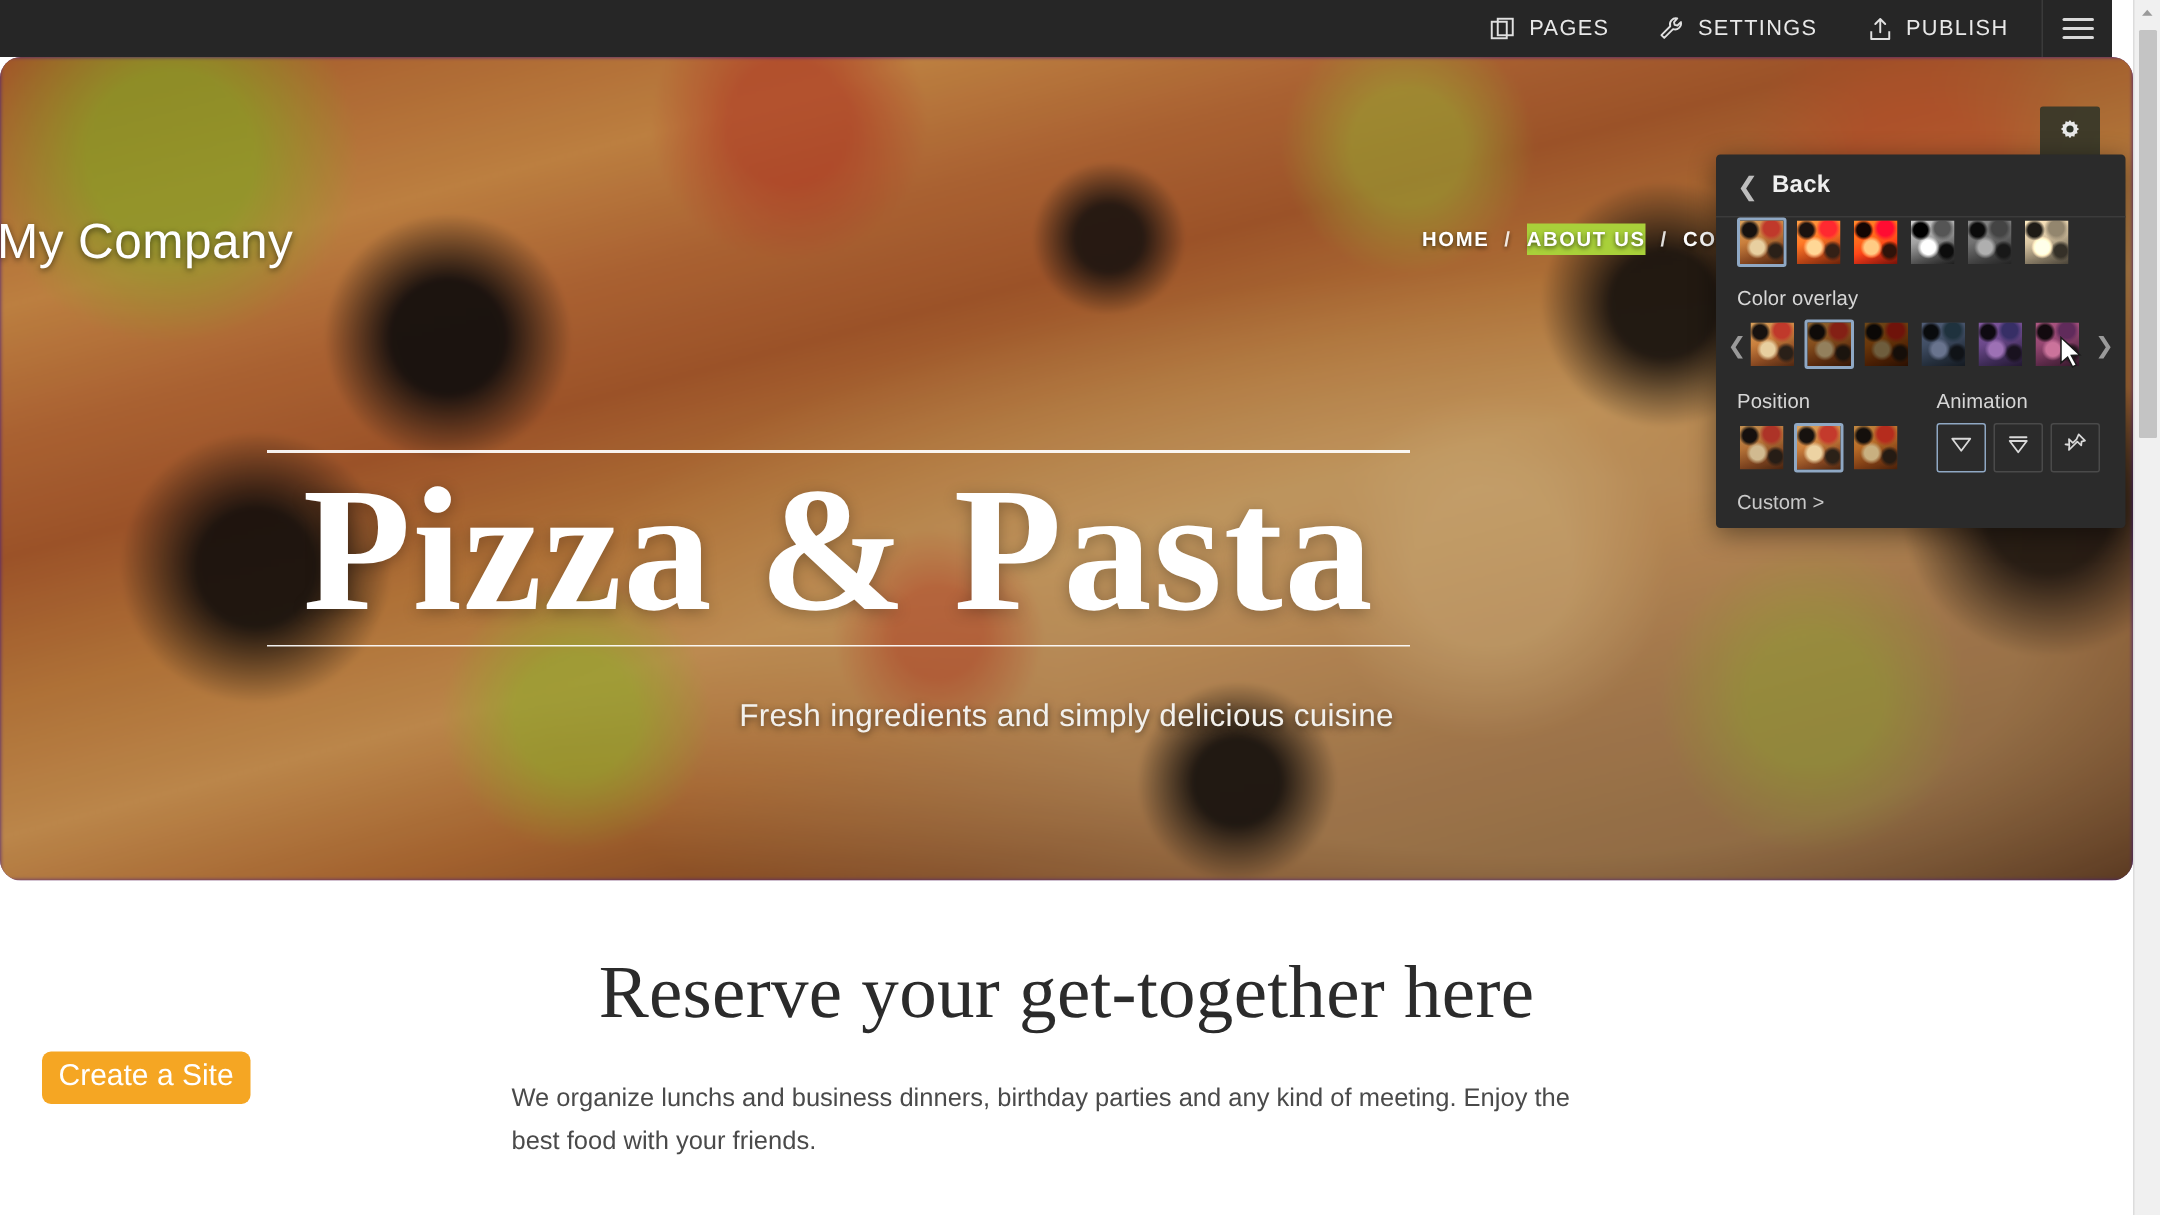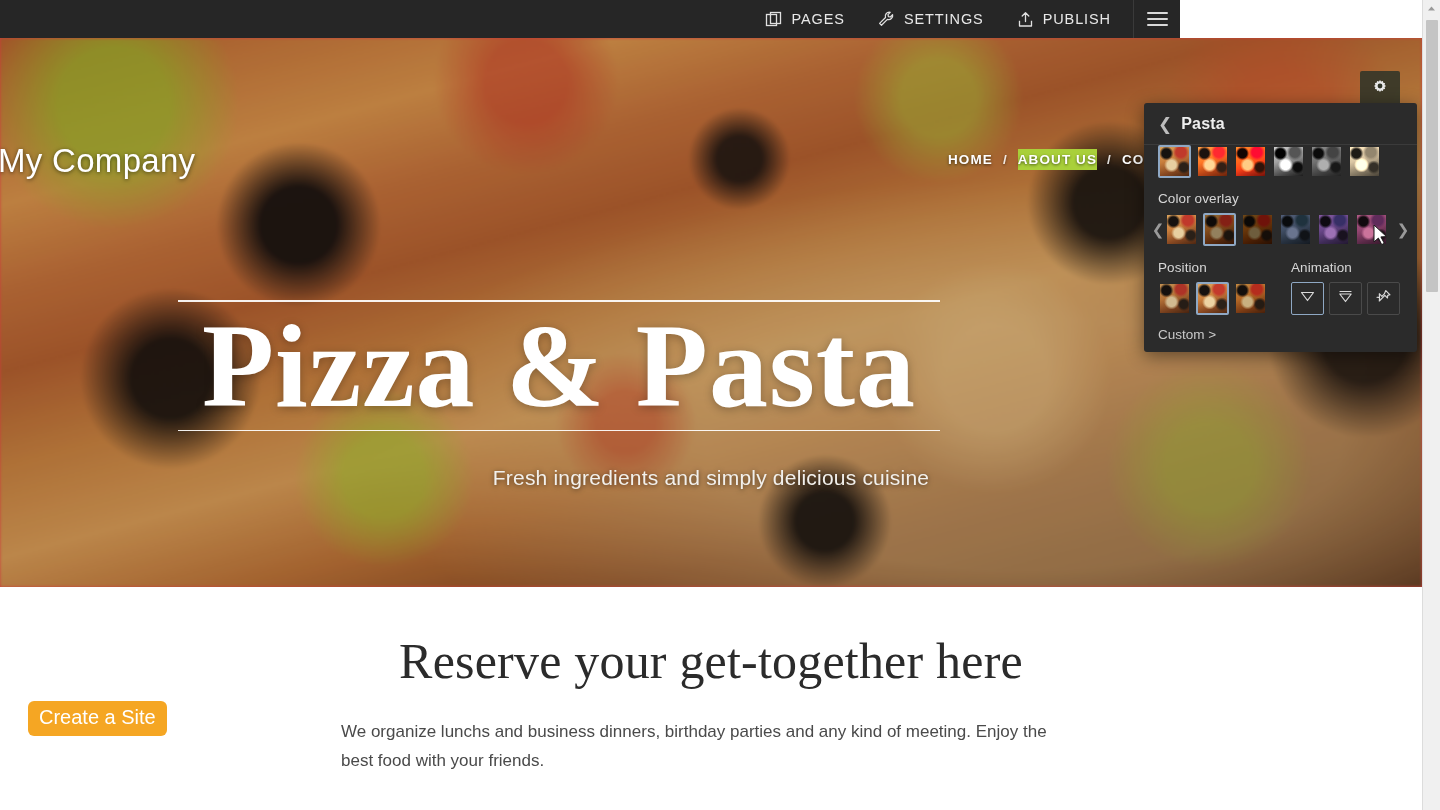--- a/index.html
+++ b/index.html
@@ -13,7 +13,7 @@
 
   
   .topbar{
-    position:absolute; left:0; top:0; width:1180px; height:38px;
+    position:absolute; left:0; top:0; width:1408px; height:38px;
     background:#262626; display:flex; align-items:flex-end; justify-content:flex-end;
     z-index:60;
   }

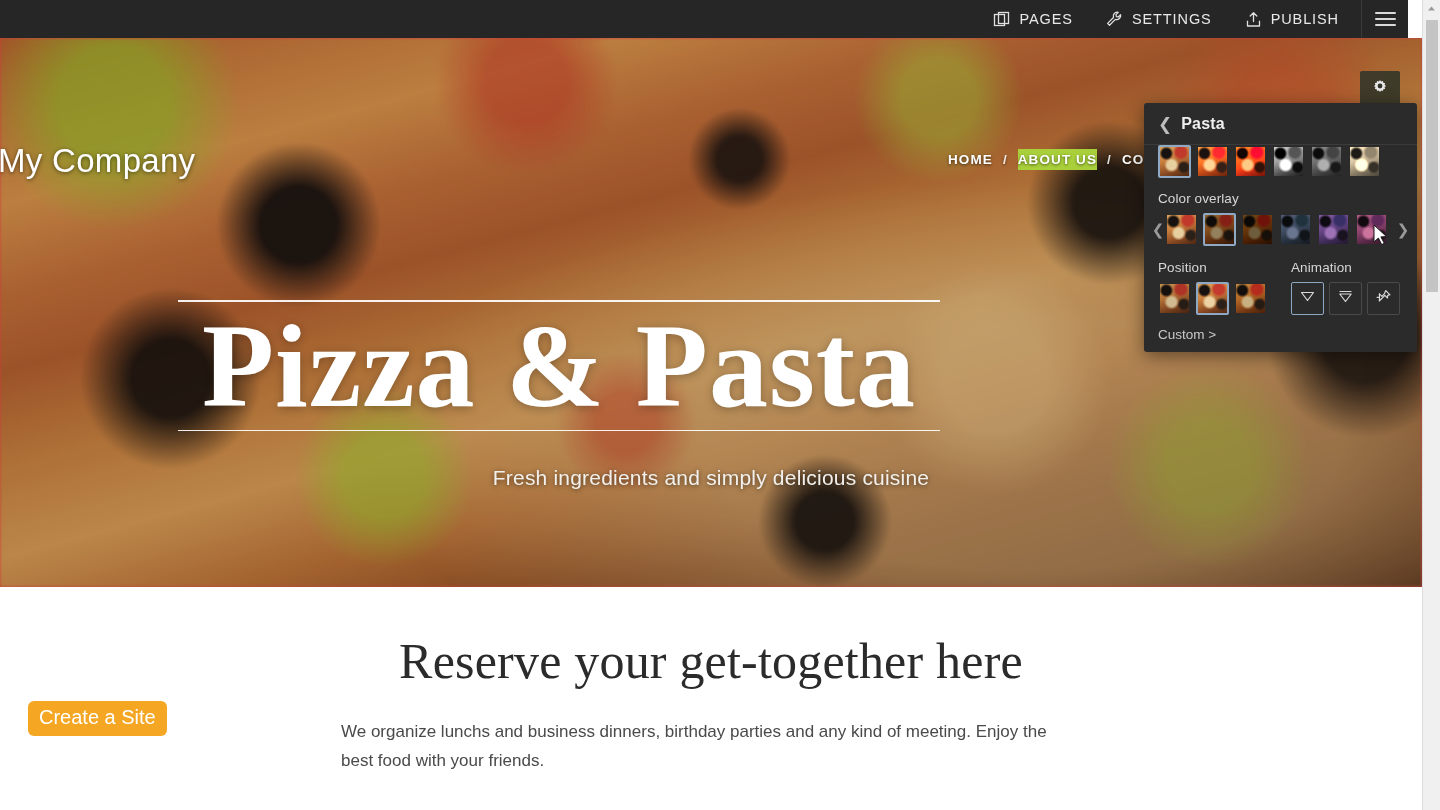--- a/index.html
+++ b/index.html
@@ -298,7 +298,7 @@
 
     <div class="panel-head">
       <span class="chev">❮</span>
-      <span class="btxt">Pasta</span>
+      <span class="btxt">Back</span>
     </div>
 
     

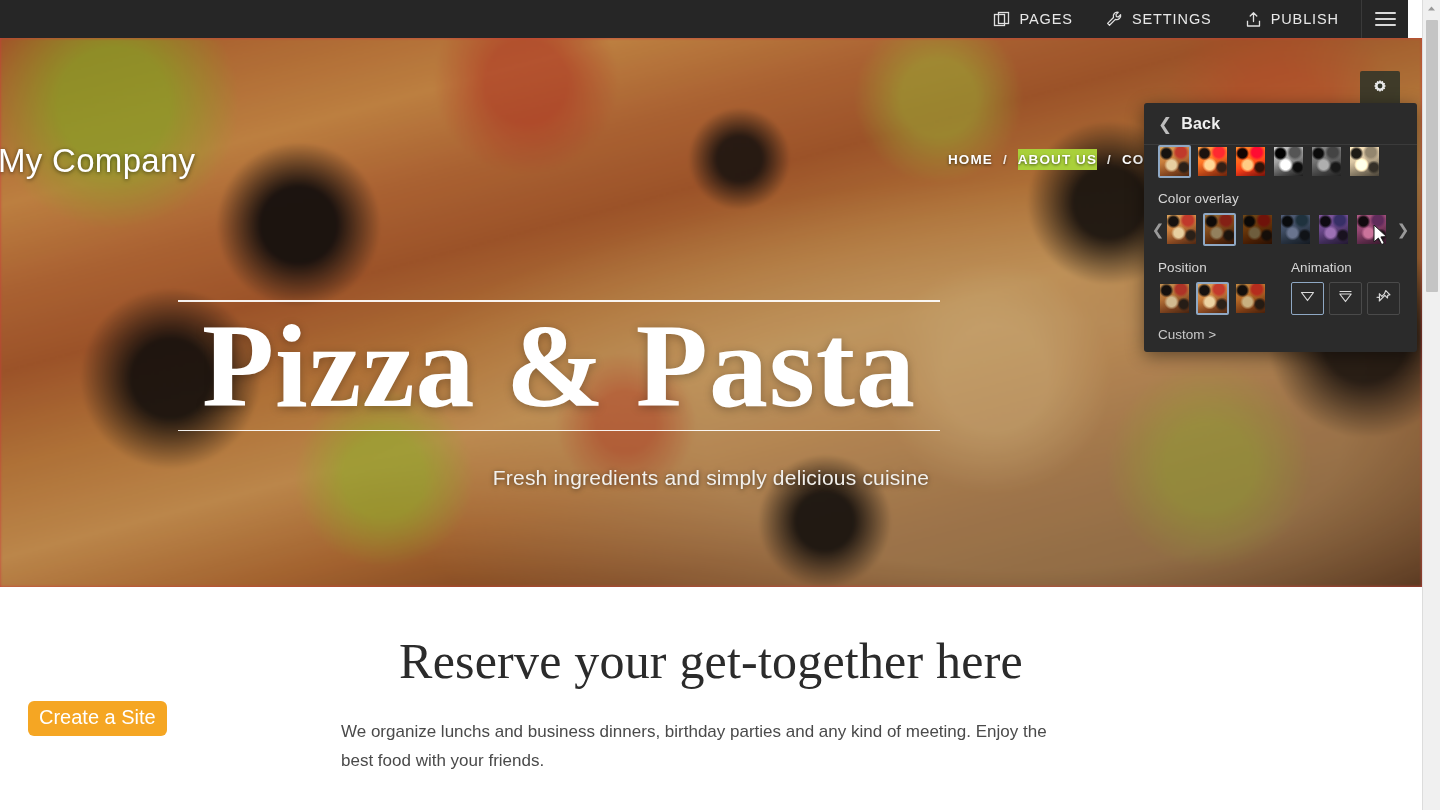--- a/index.html
+++ b/index.html
@@ -40,7 +40,8 @@
   
   .hero{
     position:relative; width:1422px; height:549px; overflow:hidden;
-    background:#ef4444;
+    background:#4c1d95;
+    border-radius:14px;
   }
   .hero-photo{
     position:absolute; inset:0;

